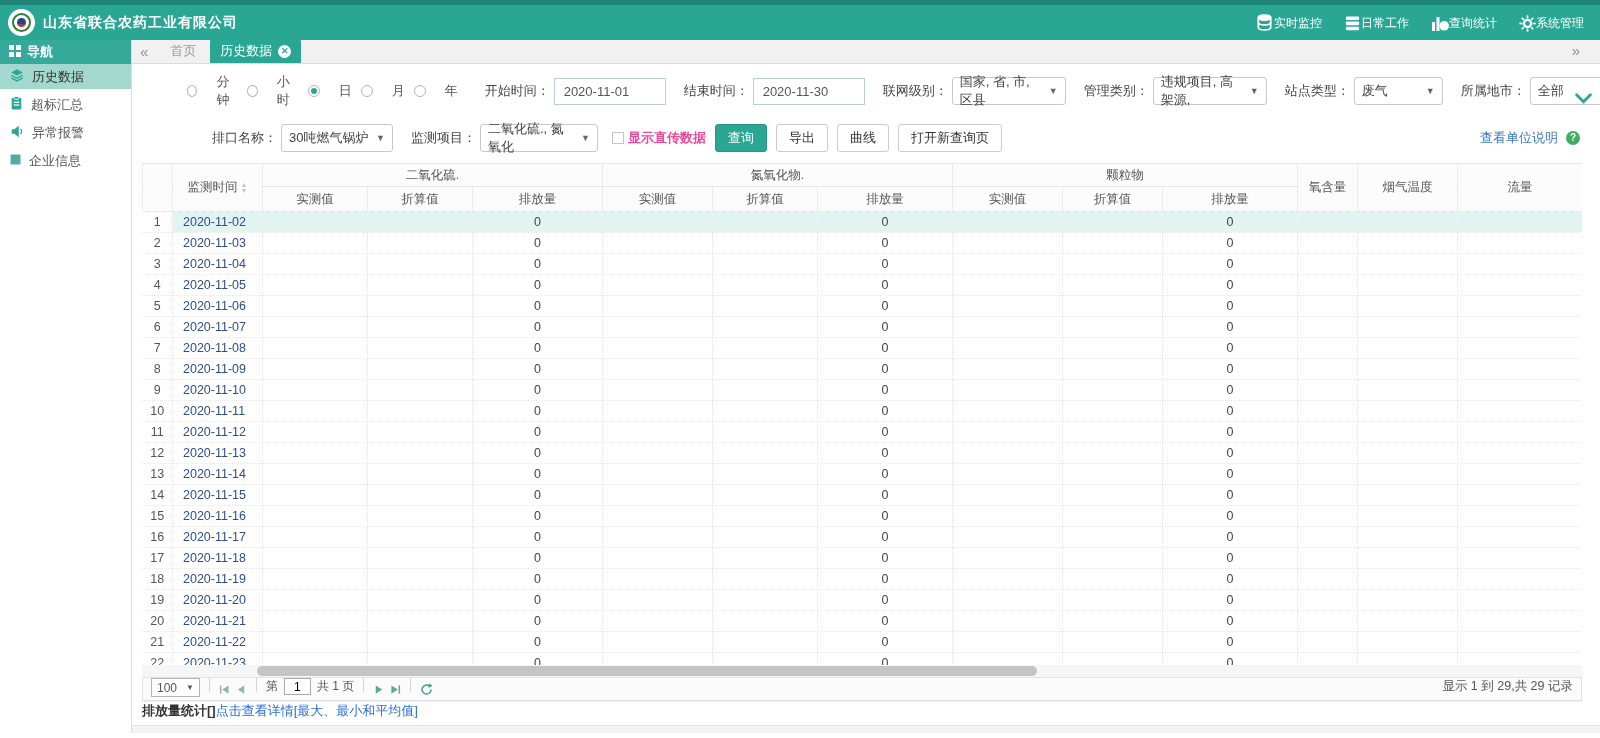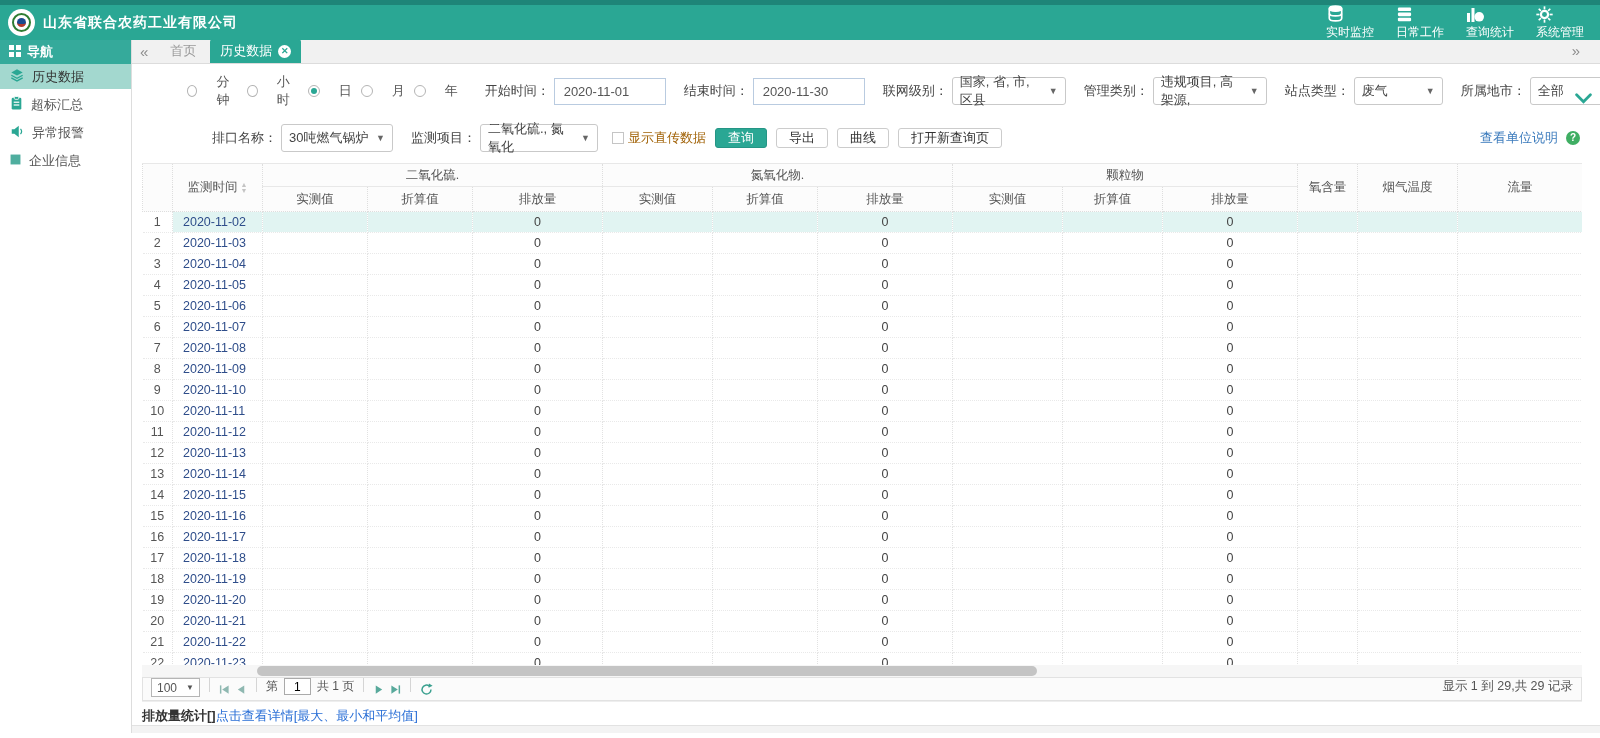--- a/index.html
+++ b/index.html
@@ -16,7 +16,7 @@
   .logo-core { width:9px; height:9px; border-radius:50%; background:#1a4a8f; border-bottom:3px solid #b23b2e; }
   .app-title { font-size:14px; font-weight:bold; margin-left:8px; letter-spacing:1px; }
   .topnav { margin-left:auto; display:flex; gap:22px; padding-right:16px; }
-  .topnav-item { display:flex; flex-direction:column; cursor:pointer; }
+  .topnav-item { display:flex; flex-direction:row; align-items:center; cursor:pointer; }
   .topnav-item .ticon { height:18px; display:flex; align-items:flex-end; }
   .topnav-item .tlabel { font-size:12px; margin-top:1px; white-space:nowrap; }
 

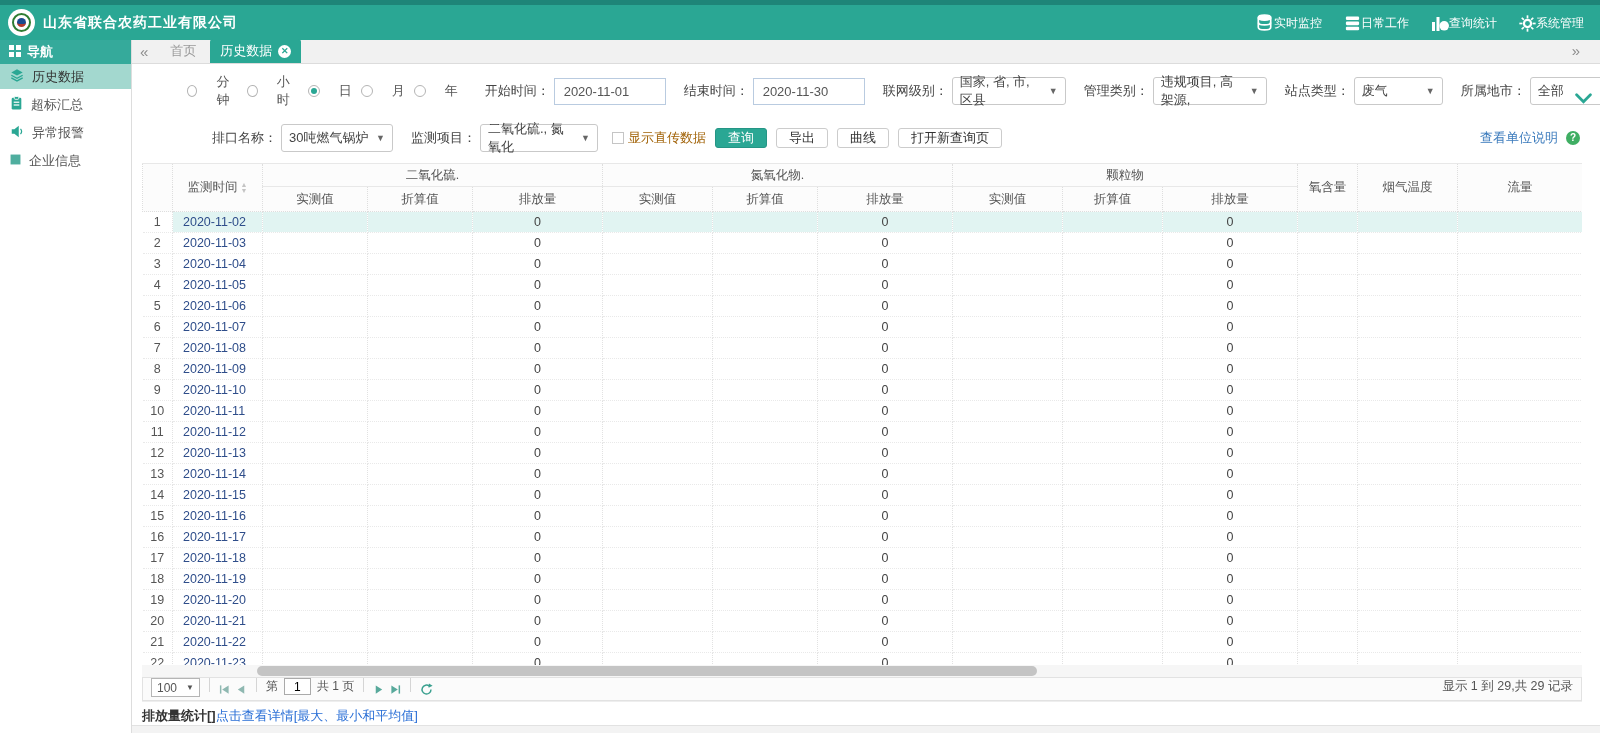--- a/index.html
+++ b/index.html
@@ -60,7 +60,7 @@
   .selbox .caret { color:#666; font-size:9px; margin-left:auto; padding-left:6px; }
   .w112 { width:112px; } .w118 { width:118px; } .w104 { width:92px; }
   .chk { width:12px; height:12px; border:1px solid #c5c5c5; background:#fff; margin:0 4px 0 14px; }
-  .chk-label { color:#a16207; }
+  .chk-label { color:#ec4899;font-weight:bold; }
   .btn { height:20px; padding:0 12px; font-size:13px; border-radius:3px; margin-left:9px;
     cursor:pointer; font-family:"Liberation Sans",sans-serif; }
   .btn-primary { background:#2aa794; color:#fff; border:1px solid #259585; }

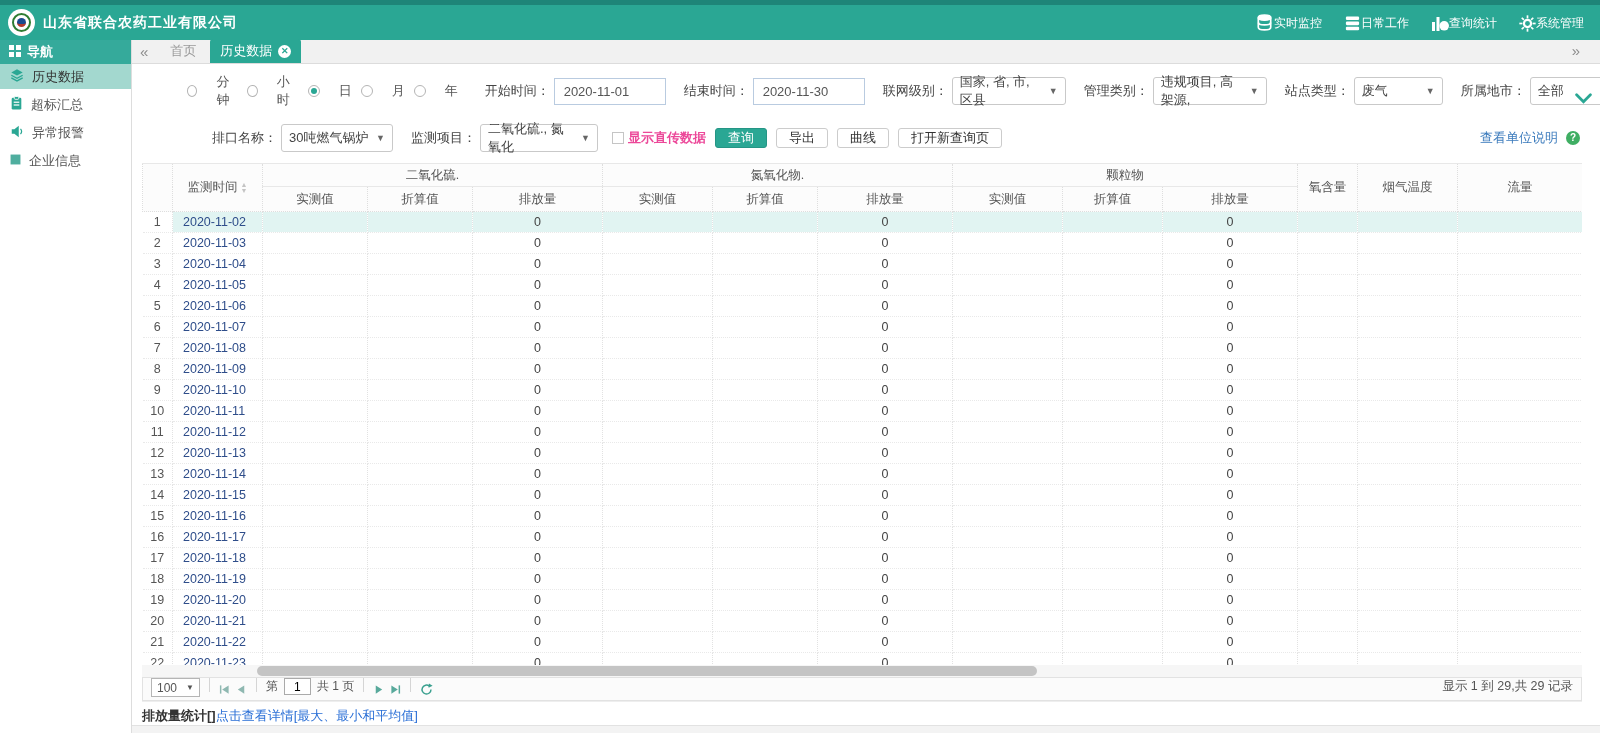--- a/index.html
+++ b/index.html
@@ -61,7 +61,7 @@
   .w112 { width:112px; } .w118 { width:118px; } .w104 { width:92px; }
   .chk { width:12px; height:12px; border:1px solid #c5c5c5; background:#fff; margin:0 4px 0 14px; }
   .chk-label { color:#ec4899;font-weight:bold; }
-  .btn { height:20px; padding:0 12px; font-size:13px; border-radius:3px; margin-left:9px;
+  .btn { height:28px; padding:0 12px; font-size:13px; border-radius:3px; margin-left:9px;
     cursor:pointer; font-family:"Liberation Sans",sans-serif; }
   .btn-primary { background:#2aa794; color:#fff; border:1px solid #259585; }
   .btn-plain { background:#fff; color:#333; border:1px solid #ccc; }

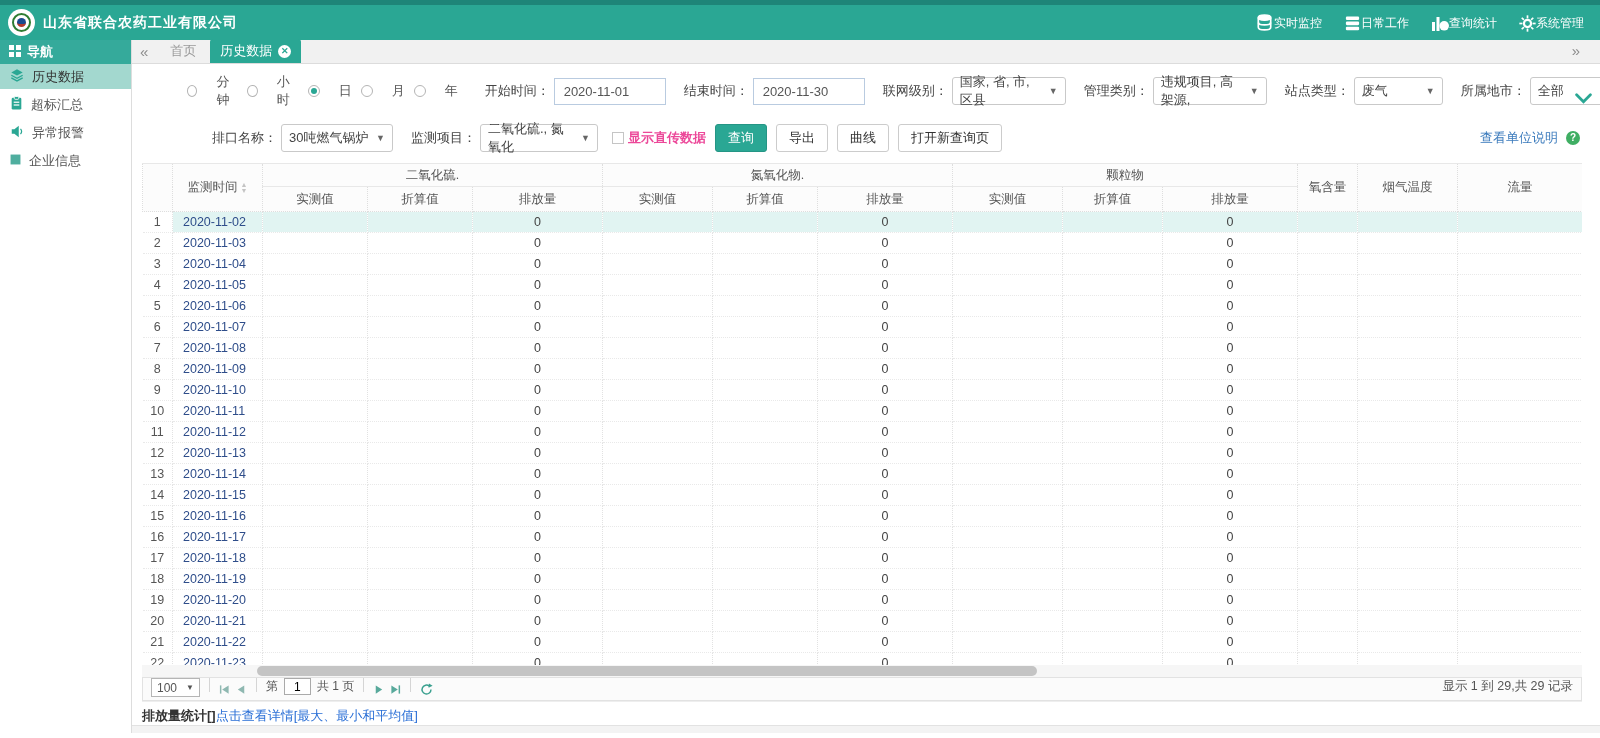--- a/index.html
+++ b/index.html
@@ -105,7 +105,7 @@
   .pg-summary { margin-left:auto; color:#555; font-size:12.5px; }
 
   
-  .statusbar { height:24px; width:1440px; margin-left:10px; display:flex; align-items:flex-end;
+  .statusbar { height:24px; width:1440px; margin-left:10px; display:flex; align-items:flex-start;
     font-size:13px; border-top:1px solid #eee; }
   .status-bold { color:#333; font-weight:bold; }
   .status-link { color:#2a6fd6; cursor:pointer; }

